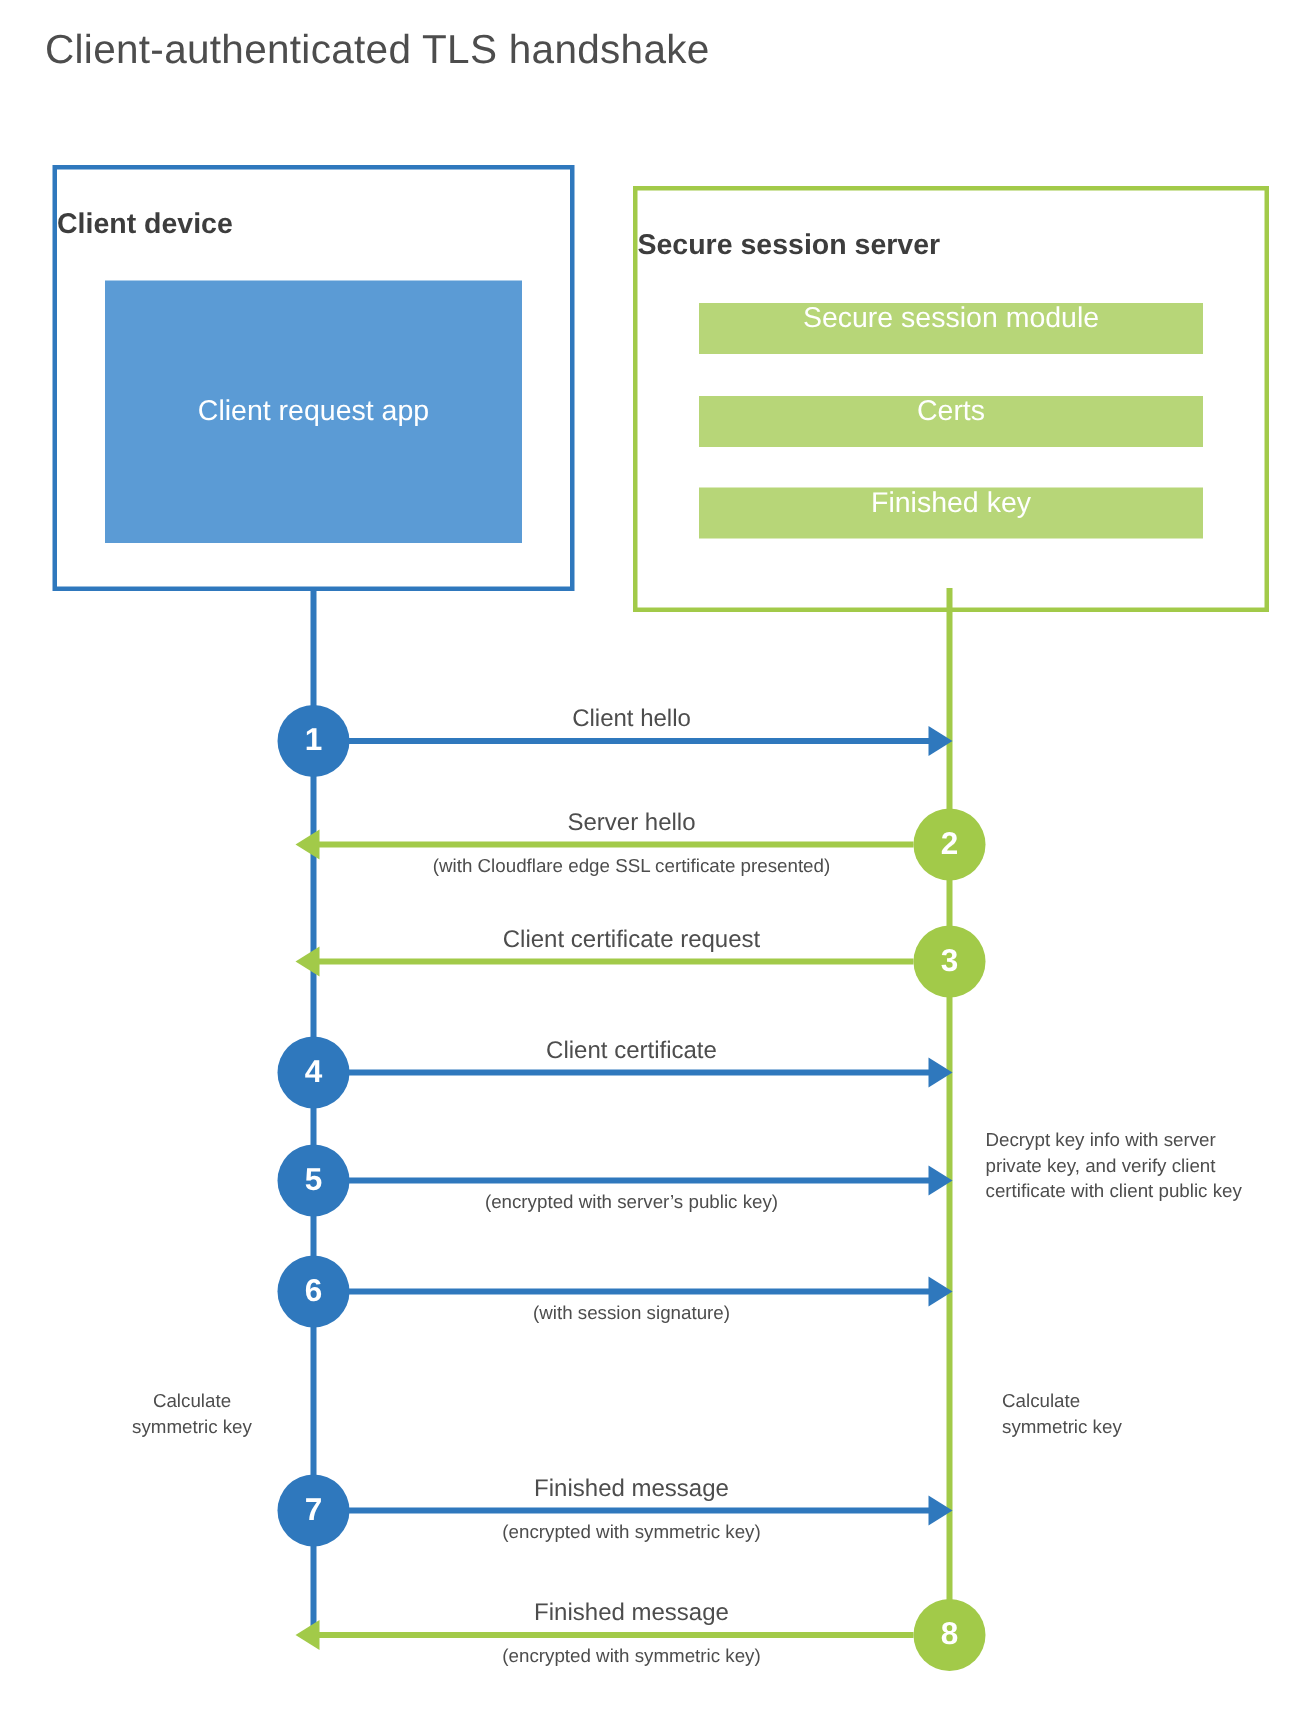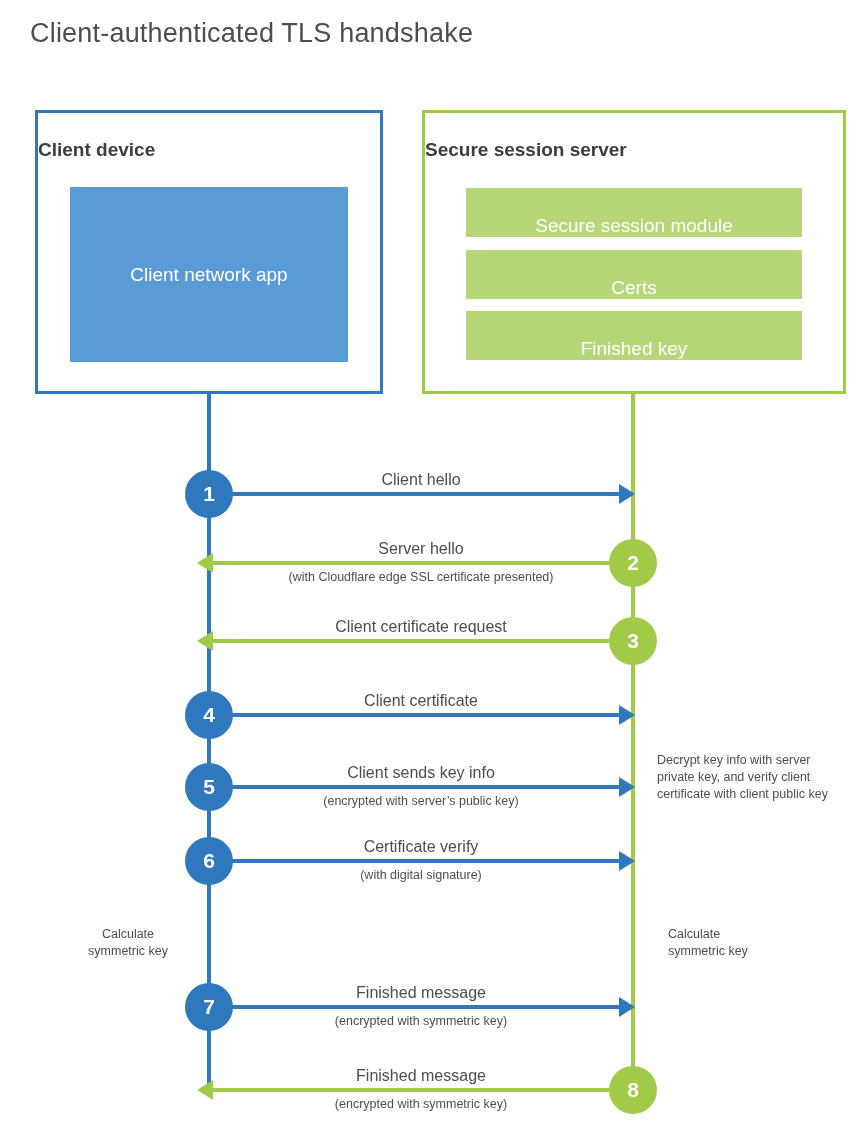--- a/index.html
+++ b/index.html
@@ -41,6 +41,7 @@
     left: 422px;
     width: 424px;
     border: 3px solid #a2ca49;
+    margin-top: 14px;
   }
   .entity-title {
     position: absolute;

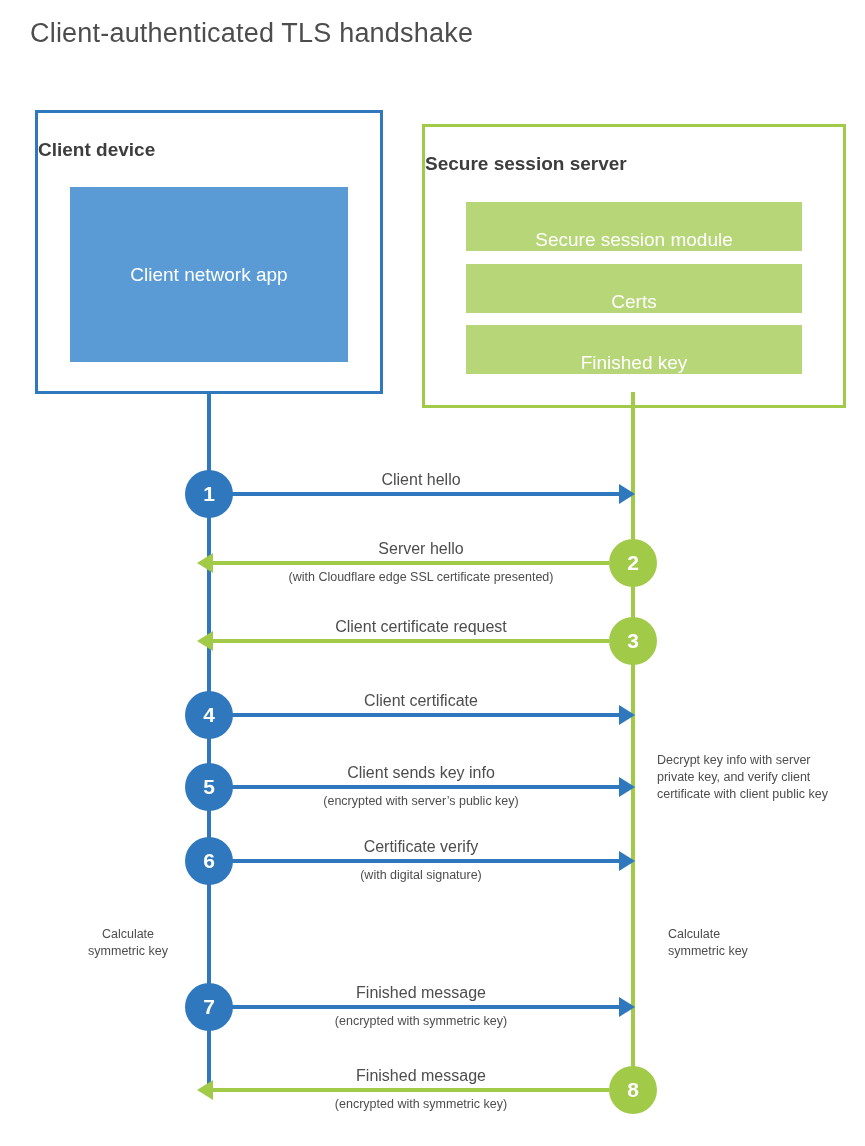--- a/index.html
+++ b/index.html
@@ -73,10 +73,10 @@
     position: absolute;
     left: 41px;
     width: 336px;
-    height: 49px;
+    height: 34px;
     background: #b7d678;
     display: flex;
-    align-items: flex-end;
+    align-items: flex-start;
     justify-content: center;
     color: #ffffff;
     font-size: 19px;

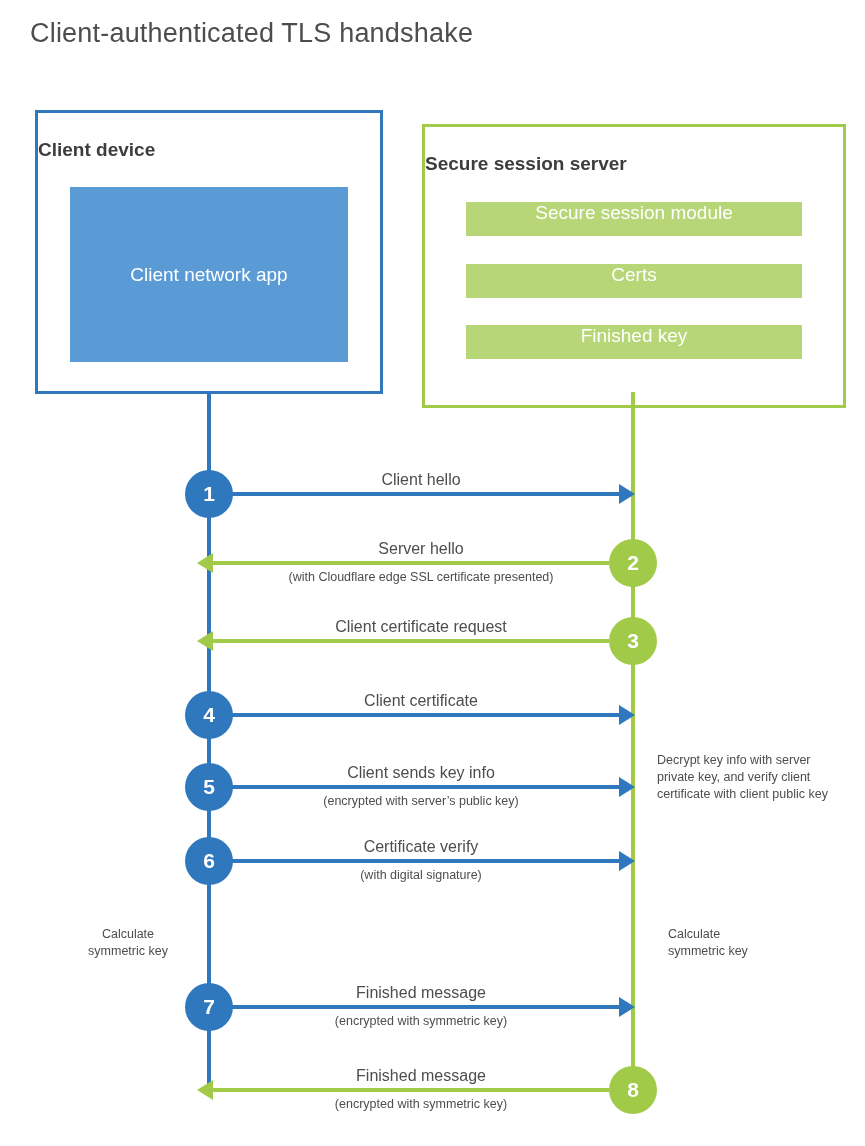--- a/index.html
+++ b/index.html
@@ -186,7 +186,7 @@
   <div class="entity-box client-box">
     <div class="entity-title">Client device</div>
     <div class="app-box">
-      <span>Client network app</span>
+      <span>Client request app</span>
     </div>
   </div>
 

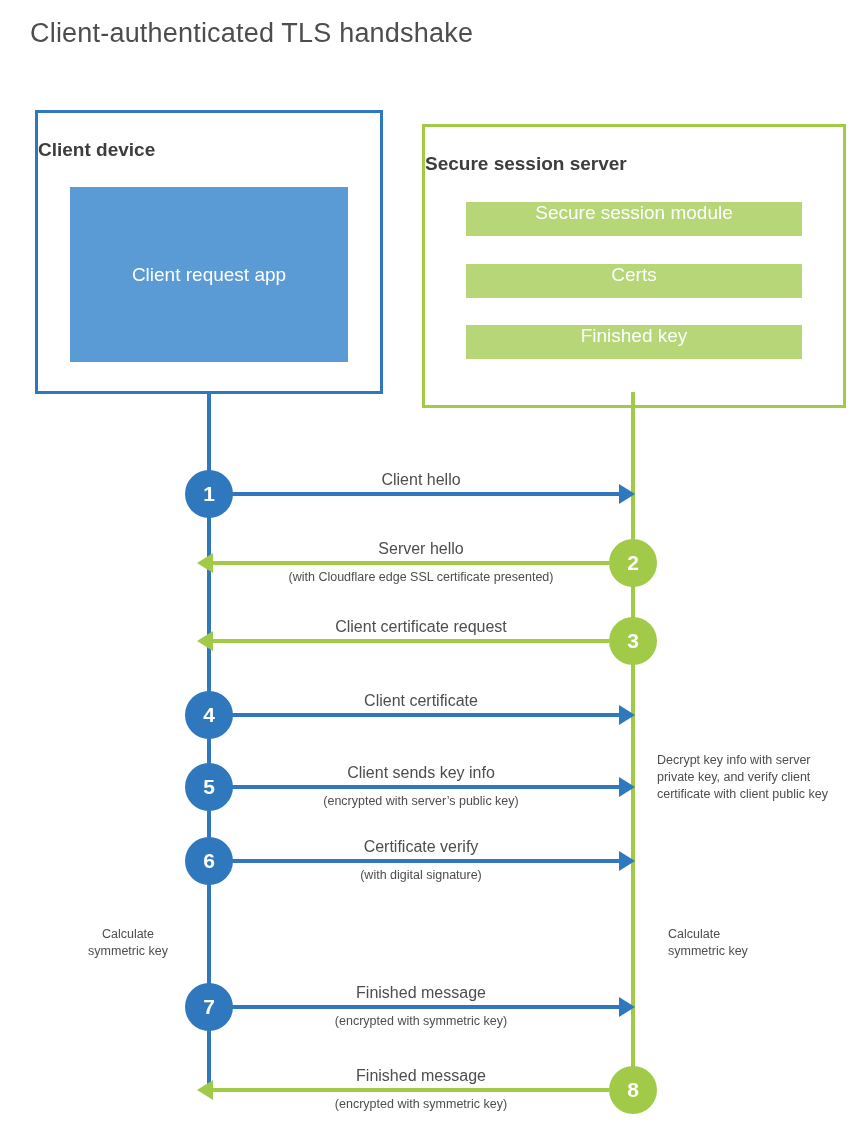--- a/index.html
+++ b/index.html
@@ -239,7 +239,6 @@
     <div class="step-circle">5</div>
     <div class="arrow-line"></div>
     <div class="arrow-head"></div>
-    <div class="step-label">Client sends key info</div>
     <div class="step-sublabel">(encrypted with server’s public key)</div>
   </div>
 

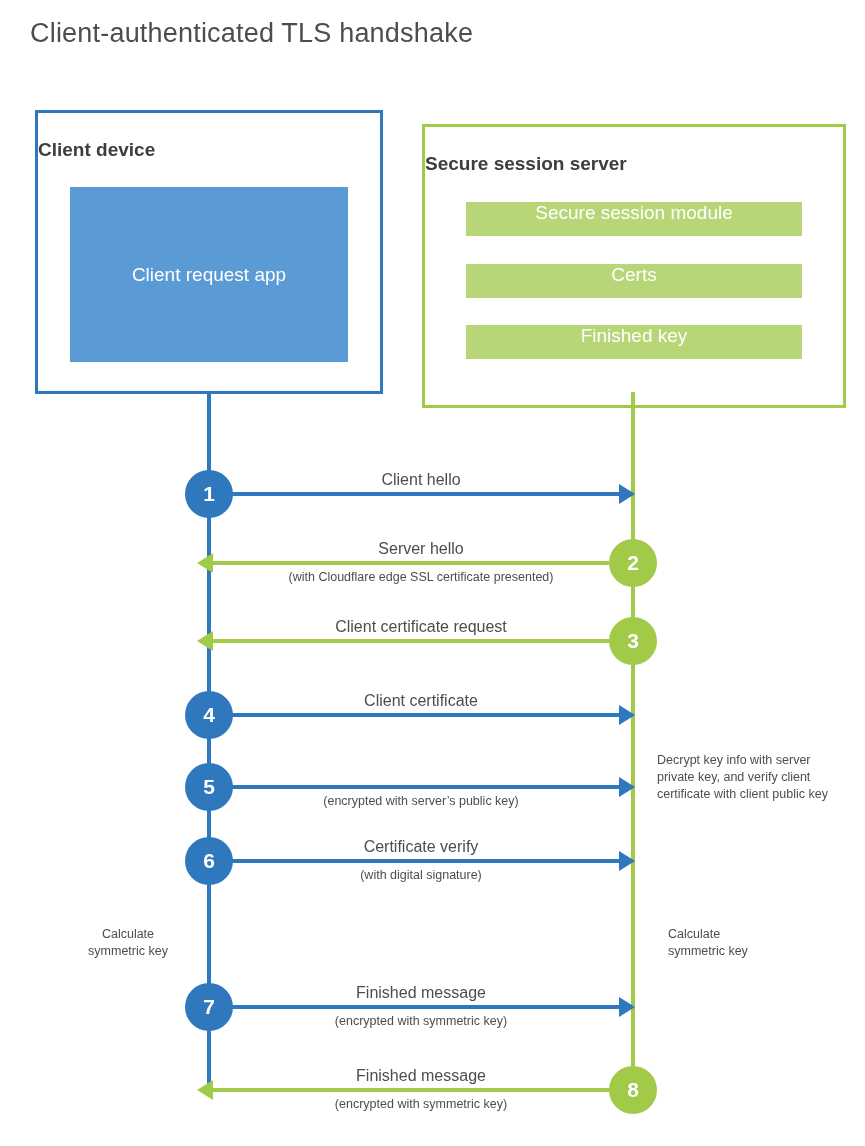--- a/index.html
+++ b/index.html
@@ -246,7 +246,6 @@
     <div class="step-circle">6</div>
     <div class="arrow-line"></div>
     <div class="arrow-head"></div>
-    <div class="step-label">Certificate verify</div>
     <div class="step-sublabel">(with digital signature)</div>
   </div>
 

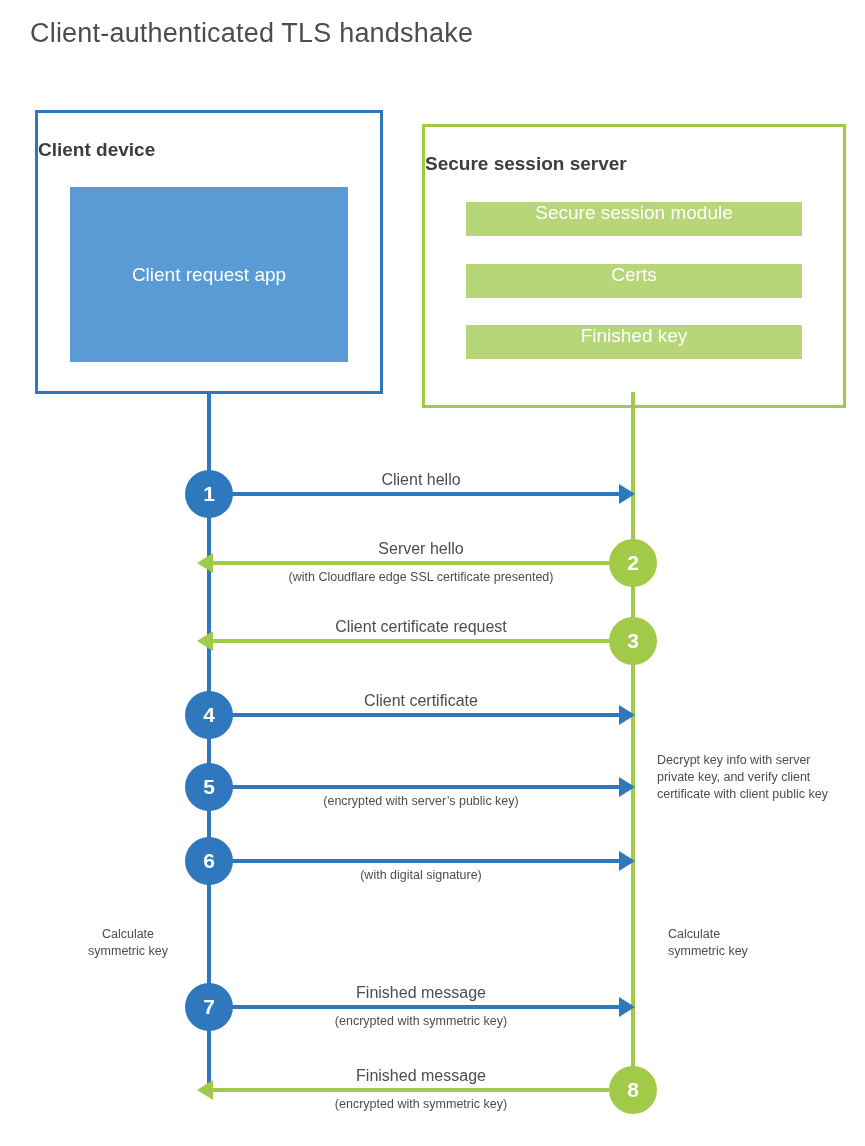--- a/index.html
+++ b/index.html
@@ -246,7 +246,7 @@
     <div class="step-circle">6</div>
     <div class="arrow-line"></div>
     <div class="arrow-head"></div>
-    <div class="step-sublabel">(with digital signature)</div>
+    <div class="step-sublabel">(with session signature)</div>
   </div>
 
   <div class="step s7 blue">

